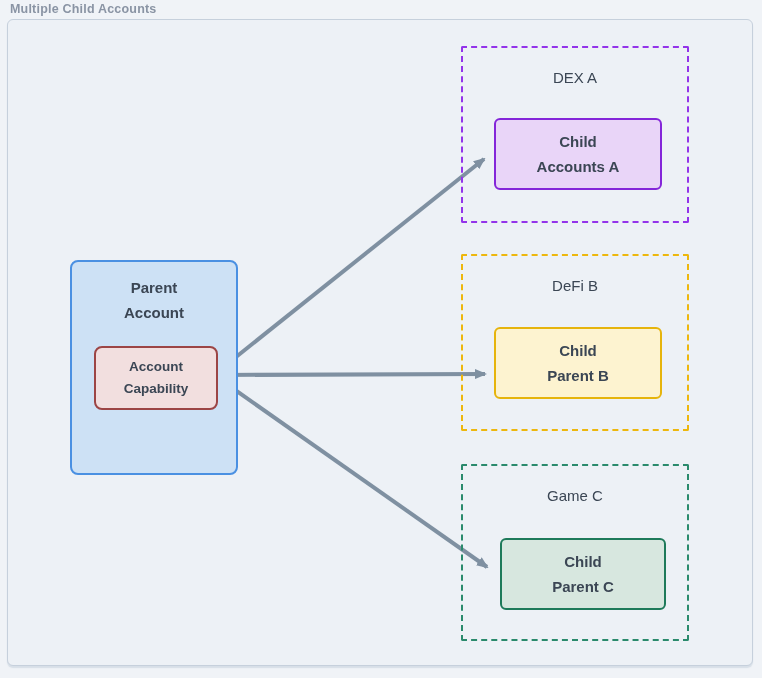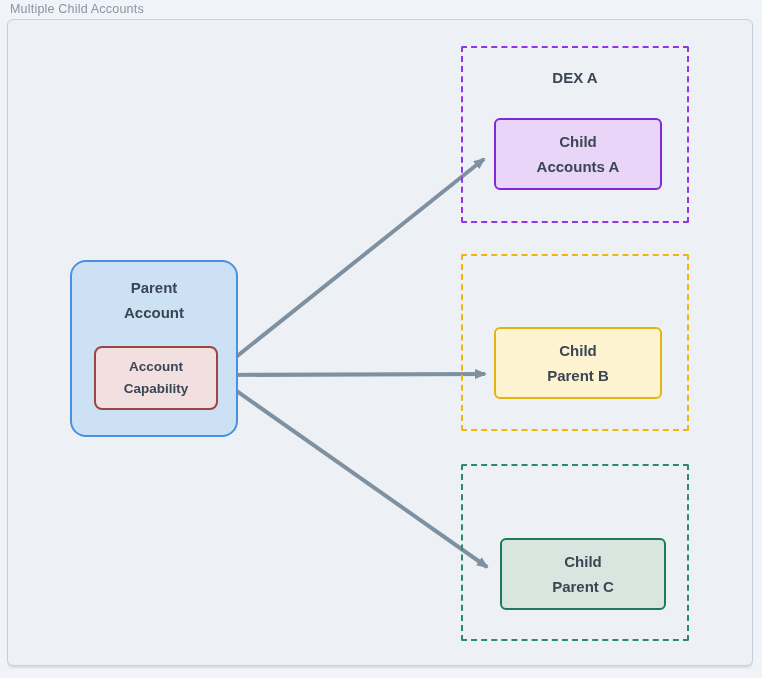--- a/index.html
+++ b/index.html
@@ -10,7 +10,7 @@
 
   .diagram-title {
     position: absolute; left: 10px; top: 2px;
-    font-size: 12.5px; font-weight: 400; letter-spacing: 0.2px; text-align: right;
+    font-size: 12.5px; font-weight: 700; letter-spacing: 0.2px; text-align: right;
   }
 
   .canvas {

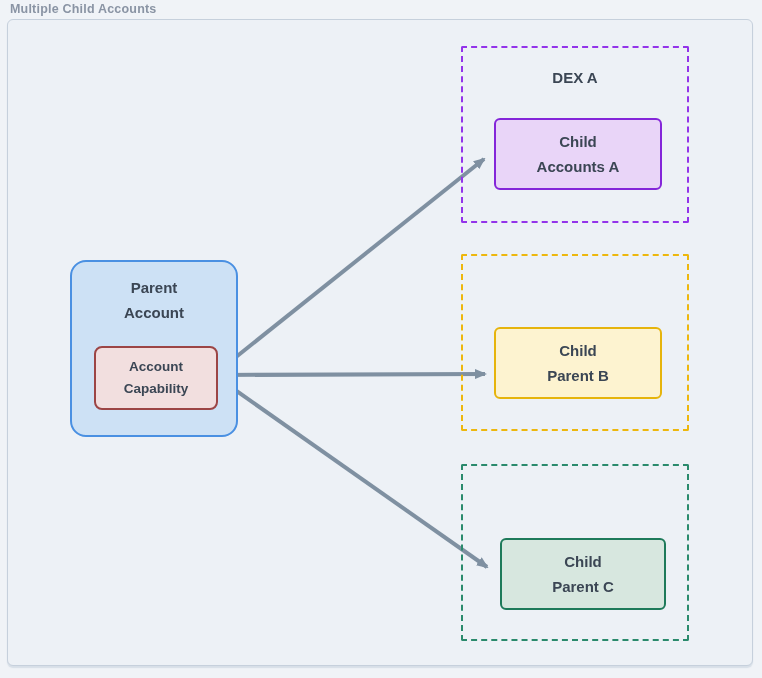--- a/index.html
+++ b/index.html
@@ -47,7 +47,7 @@
   .group-b { left: 453px; top: 234px; }
   .group-c { left: 453px; top: 444px; }
   .group-label {
-    margin-top: 21px; font-size: 15px; font-weight: 700; text-align: center;
+    margin-top: 21px; font-size: 15px; font-weight: 400; text-align: center;
   }
 
   .child-node {

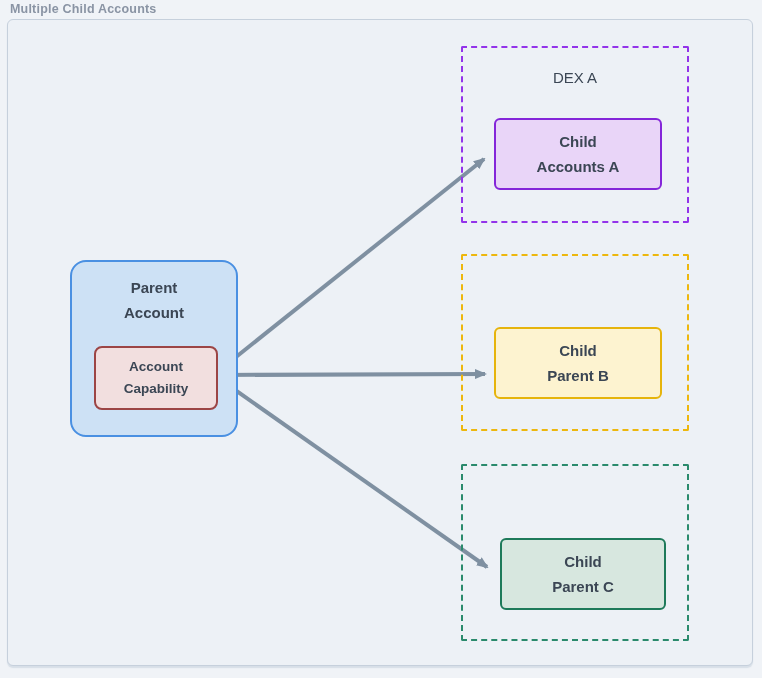--- a/index.html
+++ b/index.html
@@ -27,8 +27,8 @@
   .node-line { display: block; }
 
   .parent-node {
-    position: absolute; left: 62px; top: 240px; width: 168px; height: 177px;
-    border: 2px solid; border-radius: 16px;
+    position: absolute; left: 62px; top: 240px; width: 168px; height: 215px;
+    border: 2px solid; border-radius: 8px;
   }
   .parent-label { margin-top: 13px; font-size: 15px; line-height: 25px; }
 

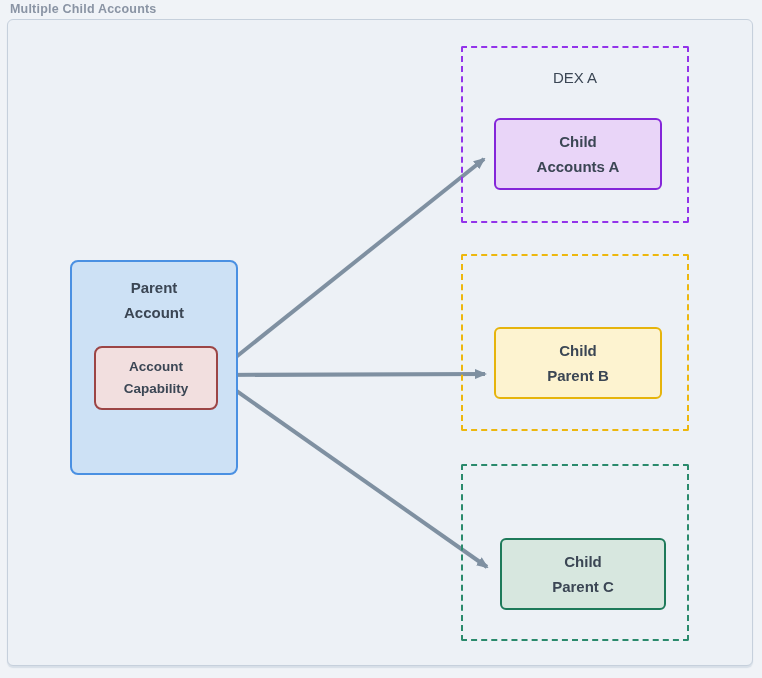--- a/index.html
+++ b/index.html
@@ -104,6 +104,7 @@
     </div>
 
     <div class="group group-b" style="border-color: rgb(237, 183, 13);">
+      <div class="group-label">DeFi B</div>
       <div class="child-node" style="background-color: rgb(253, 243, 208); border-color: rgb(230, 180, 12);">
         <div class="node-text child-label">
           <span class="node-line">Child</span>

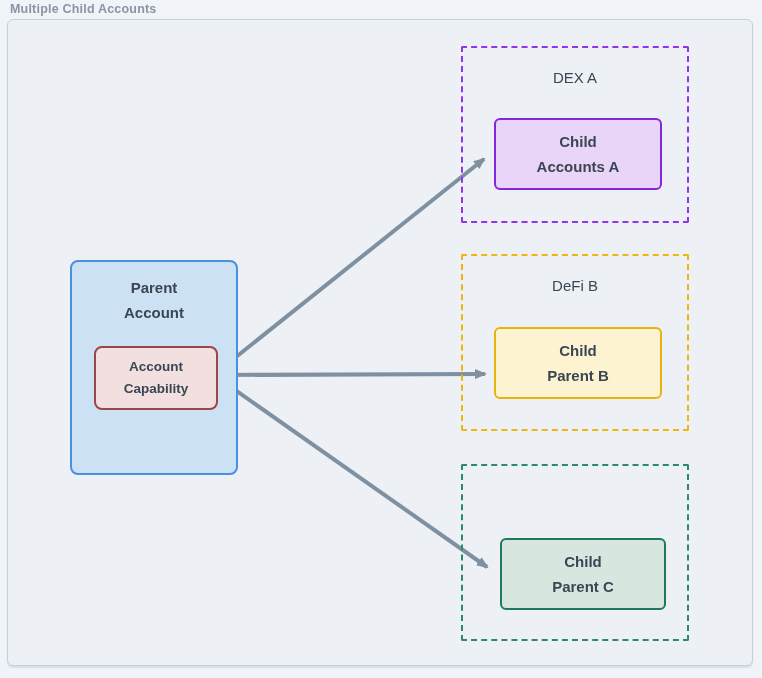--- a/index.html
+++ b/index.html
@@ -114,6 +114,7 @@
     </div>
 
     <div class="group group-c" style="border-color: rgb(42, 138, 108);">
+      <div class="group-label">Game C</div>
       <div class="child-node" style="background-color: rgb(215, 231, 223); border-color: rgb(30, 122, 90);">
         <div class="node-text child-label">
           <span class="node-line">Child</span>

